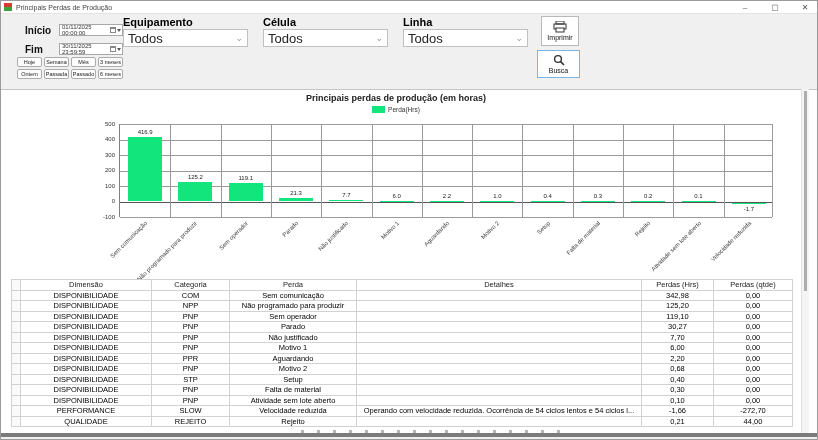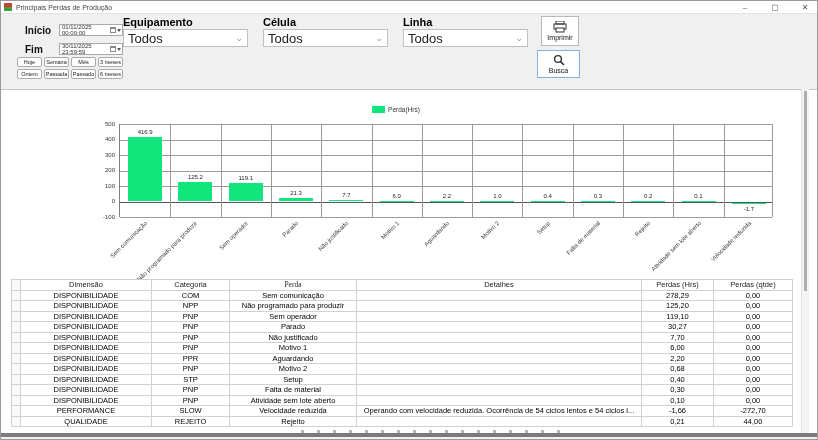--- a/index.html
+++ b/index.html
@@ -160,6 +160,7 @@
 
   <div class="content"></div>
 
+  <div class="chart-title">Principais perdas de produção (em horas)</div>
   <div class="legend">
     <span class="swatch" style="background: rgb(18, 229, 124);"></span>
     <span class="ltxt">Perda(Hrs)</span>

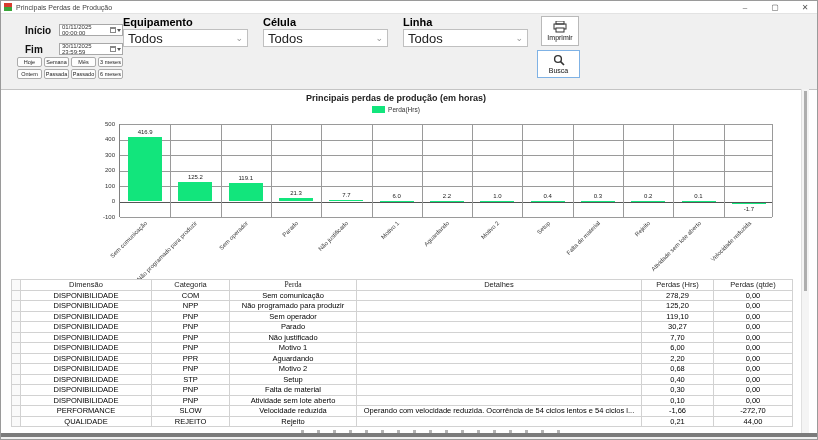--- a/index.html
+++ b/index.html
@@ -244,7 +244,7 @@
           <th class="rowhdr" style="width: 9px;"></th>
           <th style="width: 131px; margin-left: 39px;">Dimensão</th>
           <th style="width: 78px; margin-top: 40px;">Categoria</th>
-          <th style="width: 127px; font-family: Liberation Serif, serif;">Perda</th>
+          <th style="width: 127px;">Perda</th>
           <th style="width: 285px;">Detalhes</th>
           <th style="width: 72px;">Perdas (Hrs)</th>
           <th style="width: 79px;">Perdas (qtde)</th>

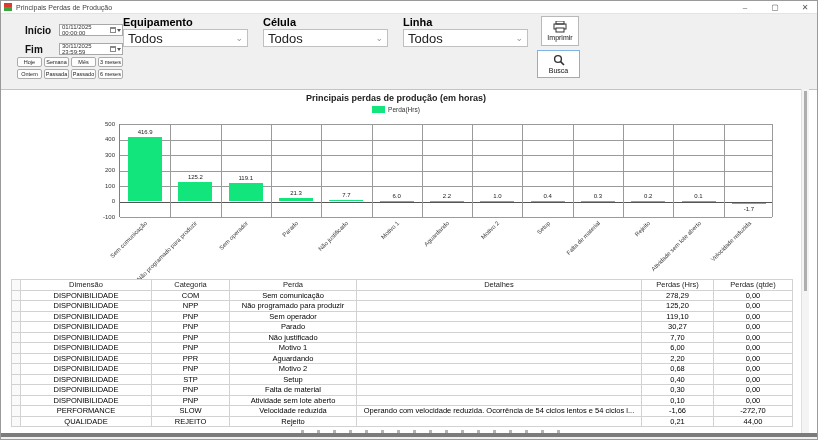--- a/index.html
+++ b/index.html
@@ -257,7 +257,7 @@
           <td>COM</td>
           <td>Sem comunicação</td>
           <td></td>
-          <td>278,29</td>
+          <td>342,98</td>
           <td>0,00</td>
         </tr>
         <tr>

